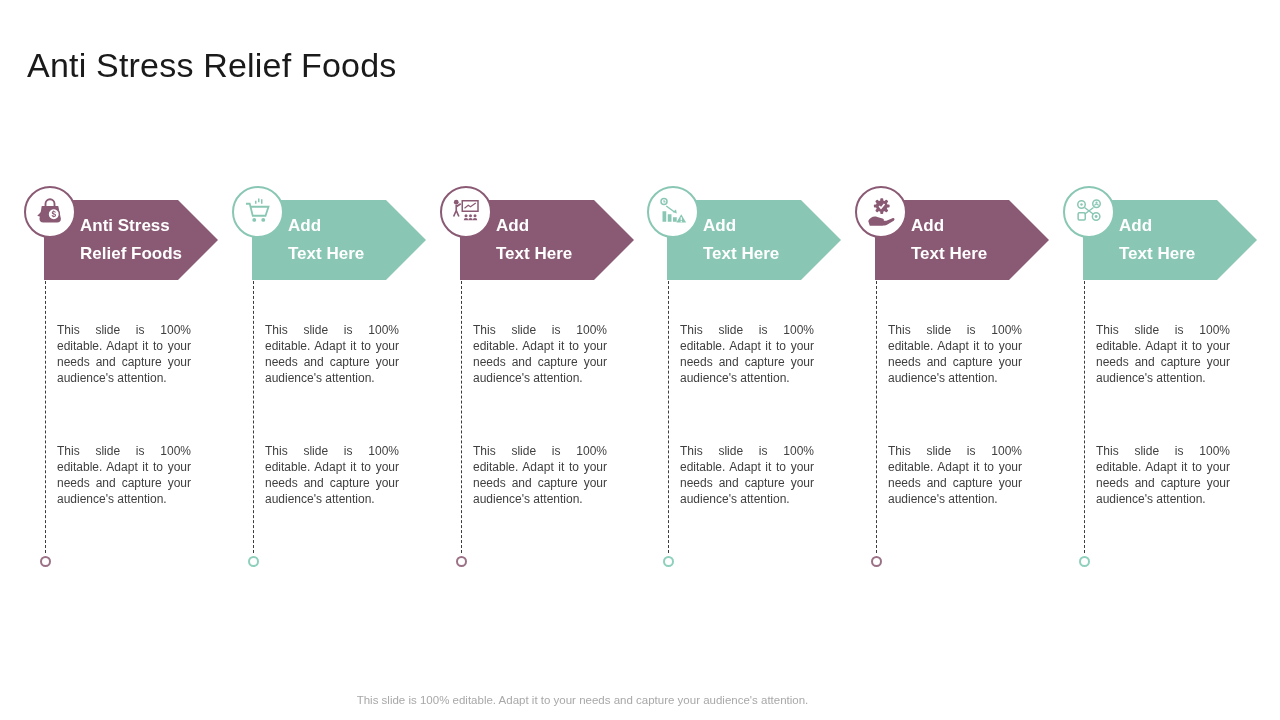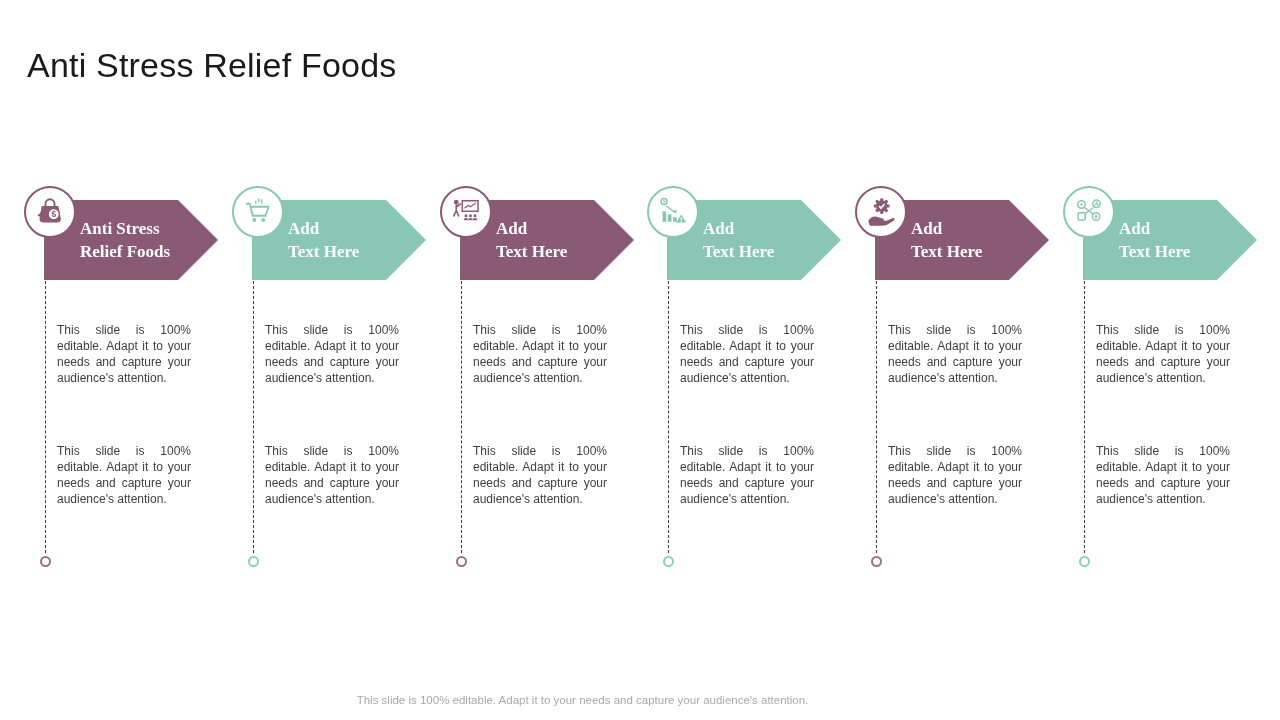--- a/index.html
+++ b/index.html
@@ -20,7 +20,7 @@
   }
   .arrow-label{
     padding-left:36px;color:#ffffff;font-weight:bold;font-size:17px;
-    line-height:23px;white-space:pre-line;width:120px;font-family:Liberation Serif, serif;
+    line-height:28px;white-space:pre-line;width:120px;
   }
   .c-purple .arrow{background:#8A5A74;}
   .c-teal .arrow{background:#89C7B4;}

